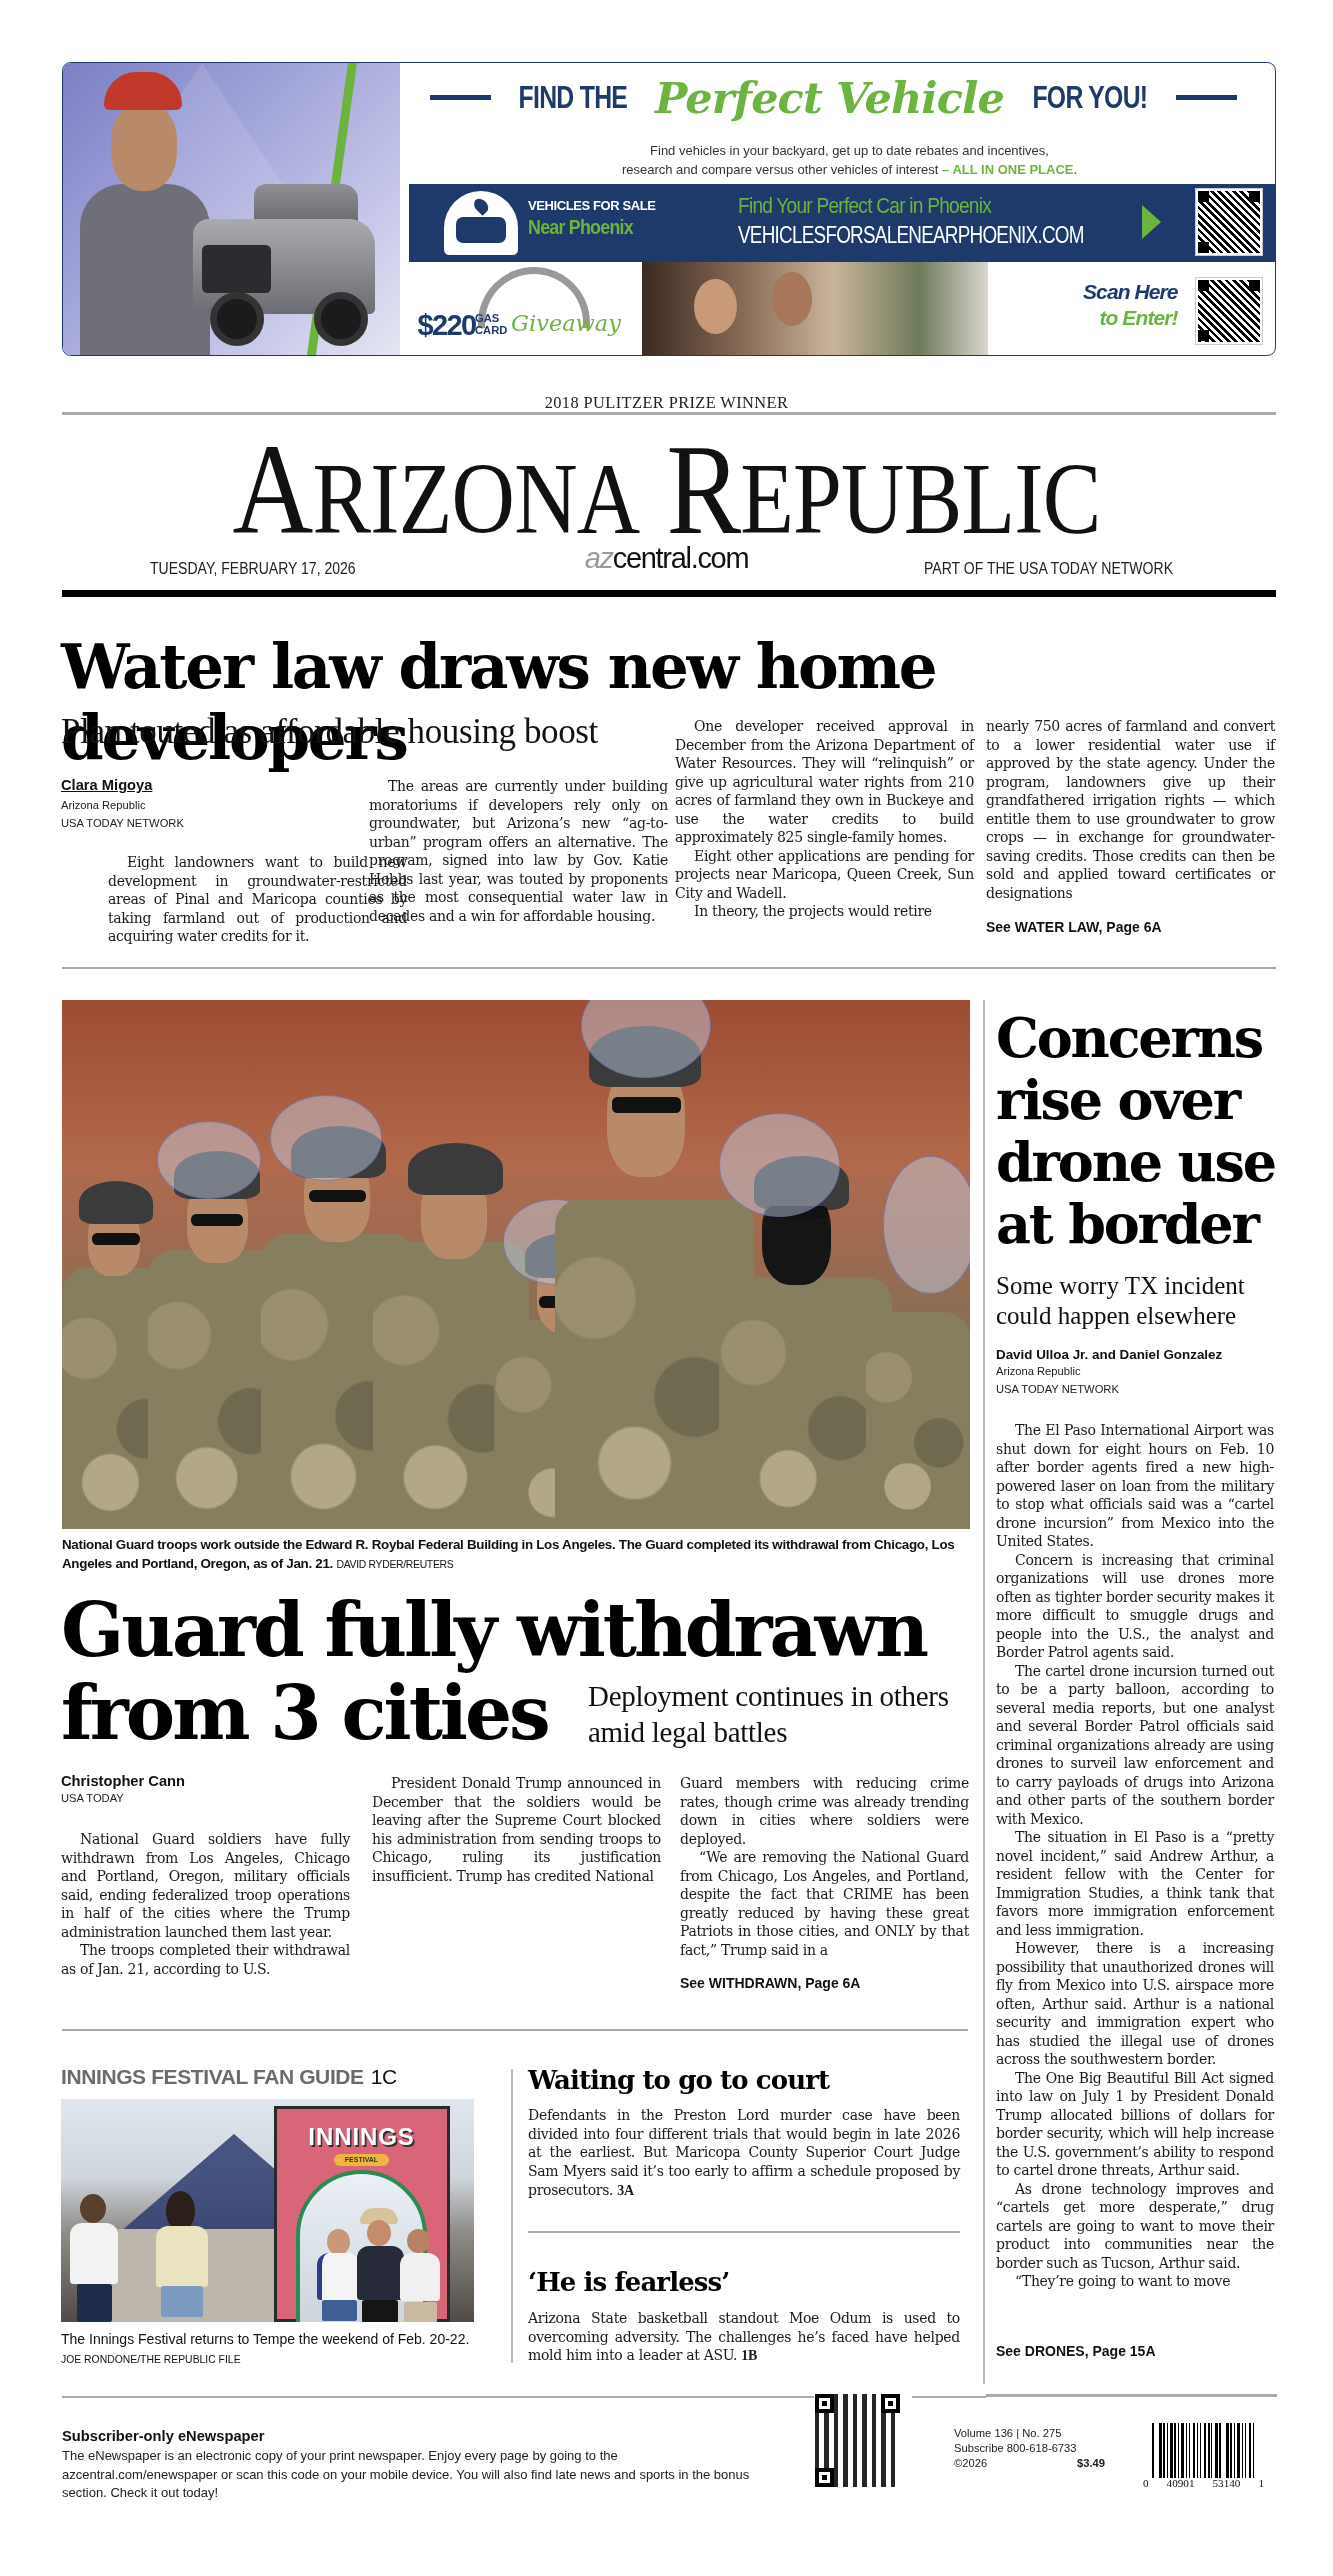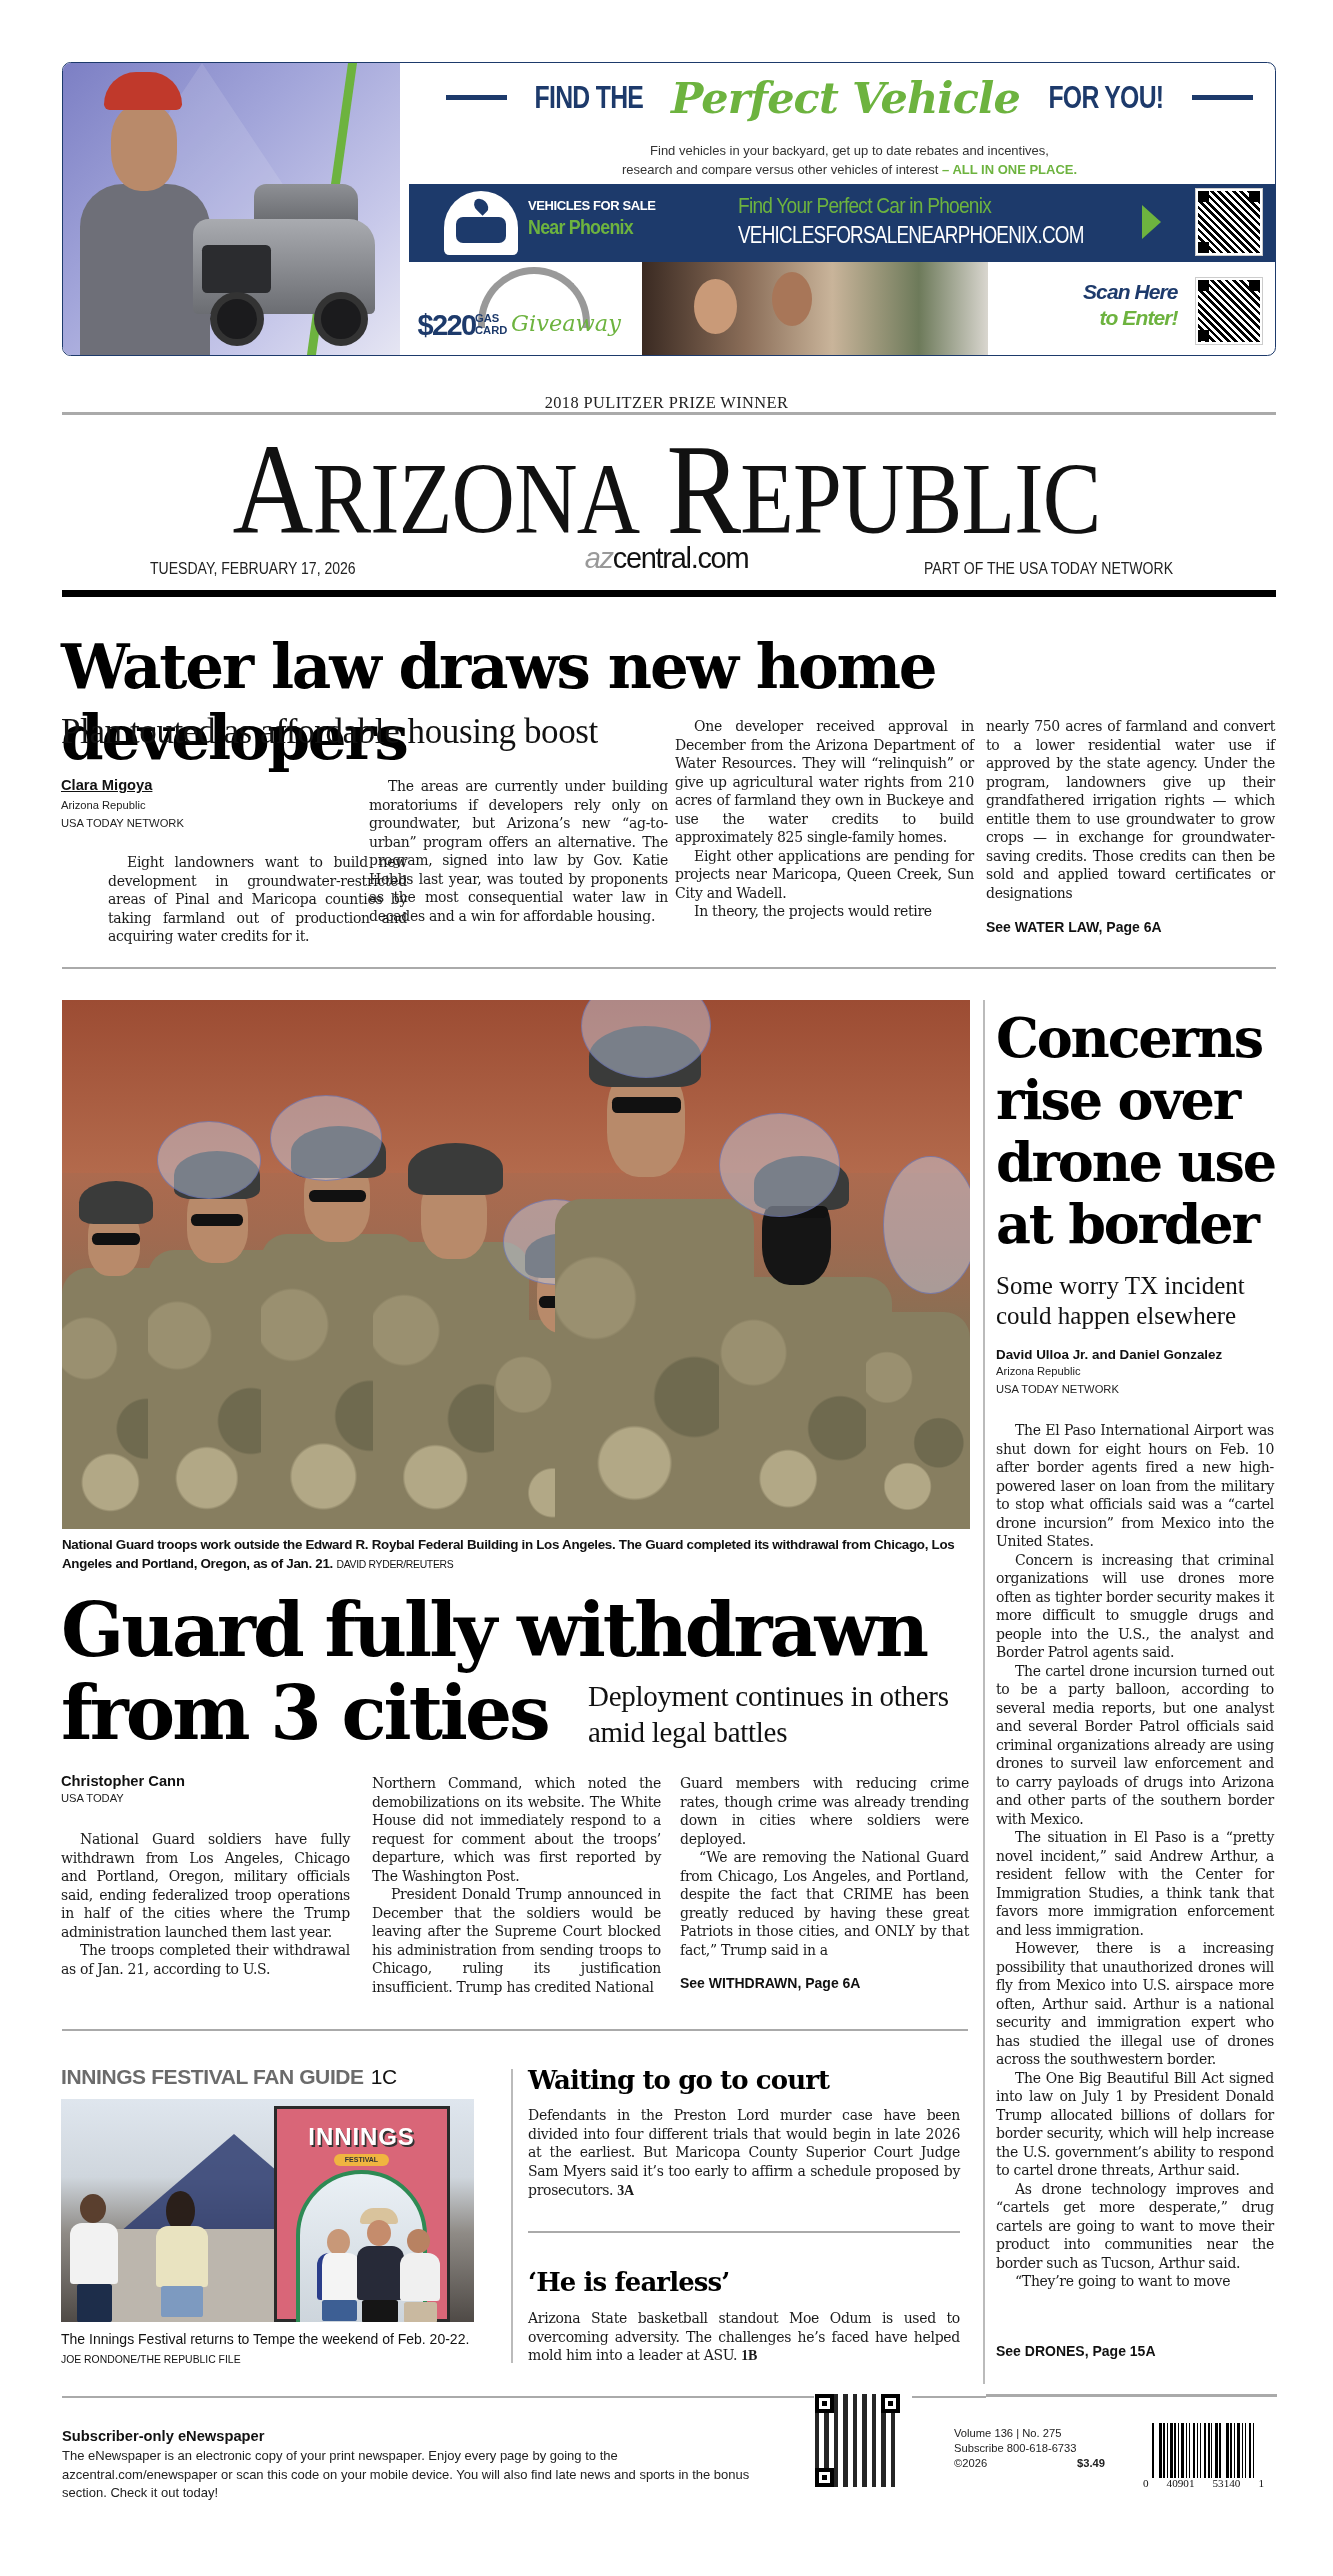--- a/index.html
+++ b/index.html
@@ -24,7 +24,7 @@
   #ad-truck .w1, #ad-truck .w2 { top: 108px; width: 54px; height: 54px; background: #1b1b1d; border-radius: 50%; border: 7px solid #333; }
   #ad-truck .w1 { left: 17.3px; } #ad-truck .w2 { left: 121px; }
 
-  #ad-head { left: 367px; top: 8.6px; width: 839px; height: 52px; display: flex; align-items: center; justify-content: center; gap: 14px; }
+  #ad-head { left: 351px; top: 8.6px; width: 839px; height: 52px; display: flex; align-items: center; justify-content: center; gap: 14px; }
   #ad-head .rule { width: 61px; height: 4.3px; background: #1d3a6b; }
   #ad-head .blue { font-family: "Liberation Sans", sans-serif; font-weight: 700; font-size: 31px; color: #1d3a6b; letter-spacing: -0.9px; transform: scaleX(0.8); }
   #ad-head .script { font-family: "DejaVu Serif", serif; font-style: italic; font-weight: 700; font-size: 43px; color: #6db33f; letter-spacing: -0.9px; }

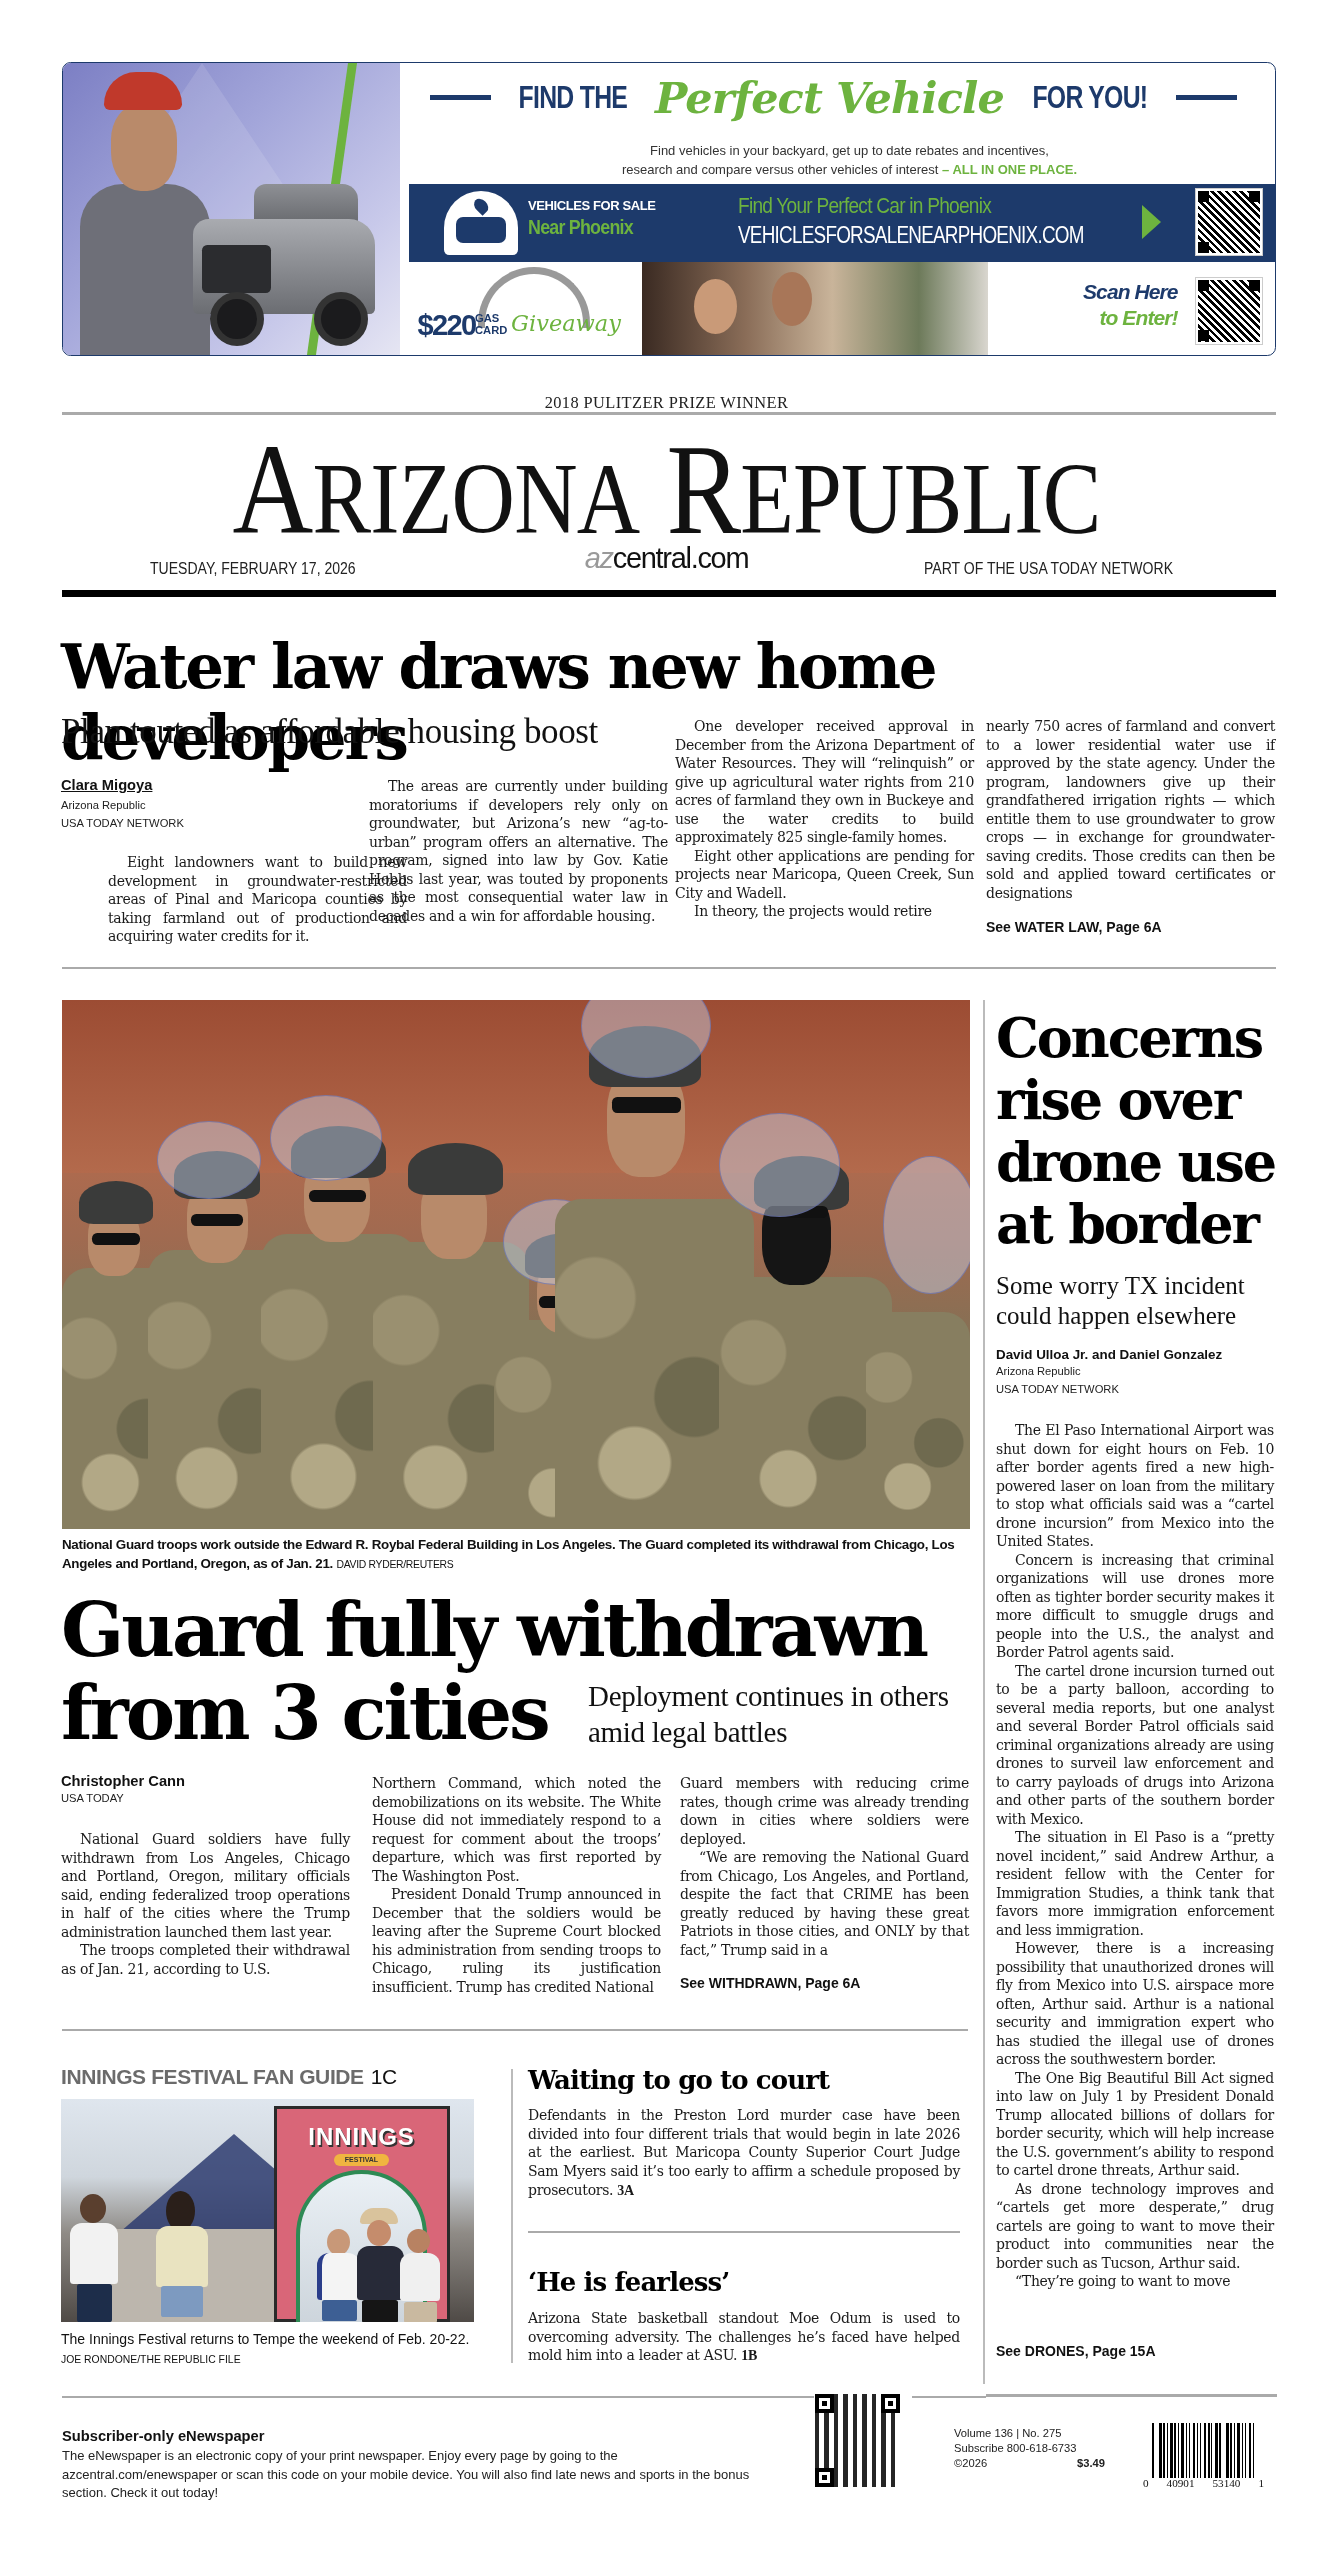--- a/index.html
+++ b/index.html
@@ -346,7 +346,6 @@
   <p>The troops completed their withdrawal as of Jan. 21, according to U.S.</p>
 </div>
 <div id="guard-c2" class="abs body-text">
-  <p class="noind">Northern Command, which noted the demobilizations on its website. The White House did not immediately respond to a request for comment about the troops’ departure, which was first reported by The Washington Post.</p>
   <p>President Donald Trump announced in December that the soldiers would be leaving after the Supreme Court blocked his administration from sending troops to Chicago, ruling its justification insufficient. Trump has credited National</p>
 </div>
 <div id="guard-c3" class="abs body-text">

